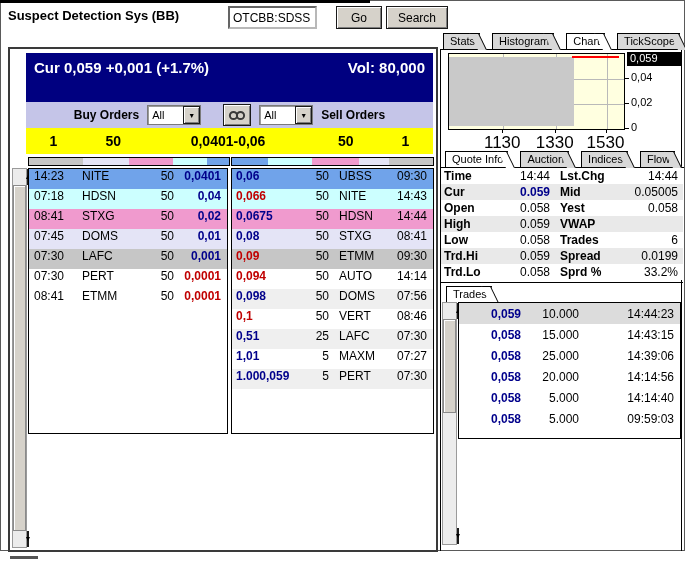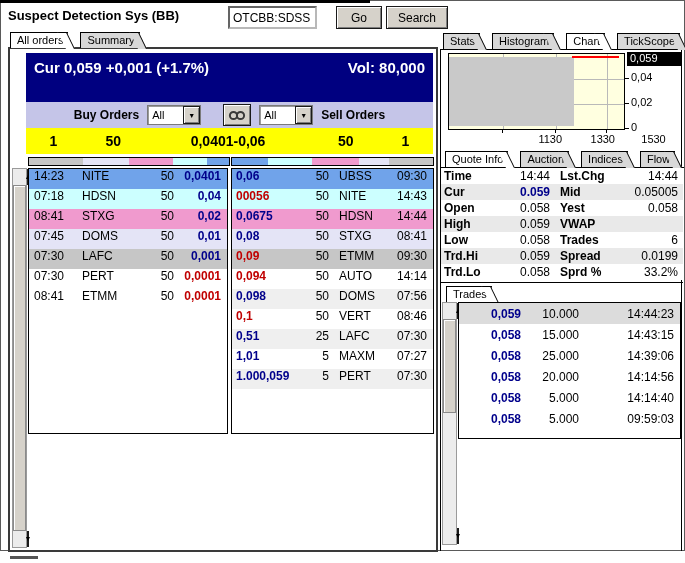--- a/index.html
+++ b/index.html
@@ -67,10 +67,6 @@
   <div class="abs btn95" style="left:322px;top:6px;width:44px;height:21px;">Go</div>
   <div class="abs btn95" style="left:372px;top:6px;width:60px;height:21px;">Search</div>
 
-  <div class="abs tabrow" style="left:10px;top:32px;height:16px;" id="book-tabs">
-      <div class="tab active" style="z-index: 20;">All orders</div>
-      <div class="tab" style="z-index: 19;">Summary</div>
-    </div>
 
   <div class="abs" style="left:8px;top:47px;width:426px;height:501px;border:2px solid #3a3a3a;background:#fff;">
     <div class="abs navhdr" style="left:16px;top:4px;width:407px;height:49px;">

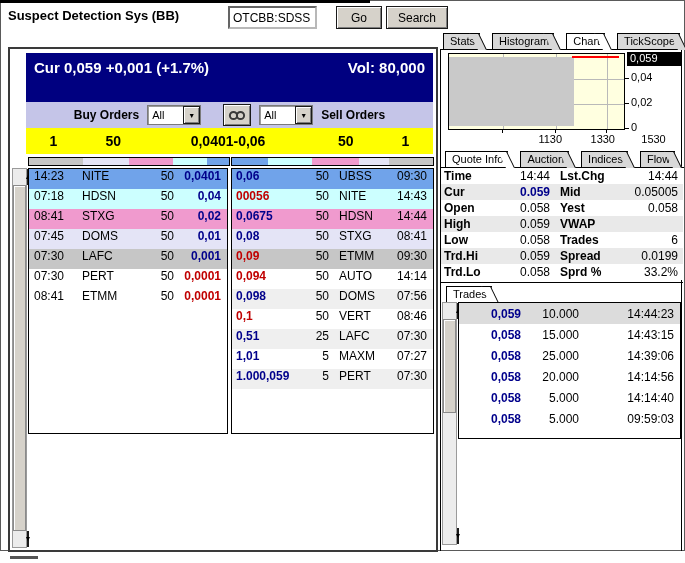--- a/index.html
+++ b/index.html
@@ -51,7 +51,7 @@
   .chart-plot{position:absolute;border:1px solid #000;background:#ffffe0;}
   .gline{position:absolute;background:#b9b9b9;}
   .ylab{position:absolute;font-size:11px;white-space:nowrap;}
-  .xlab{position:absolute;font-size:11px;transform:translateX(-50%);margin-left:48px;}
+  .xlab{position:absolute;font-size:17px;transform:translateX(-50%);}
 </style>
 </head>
 <body>

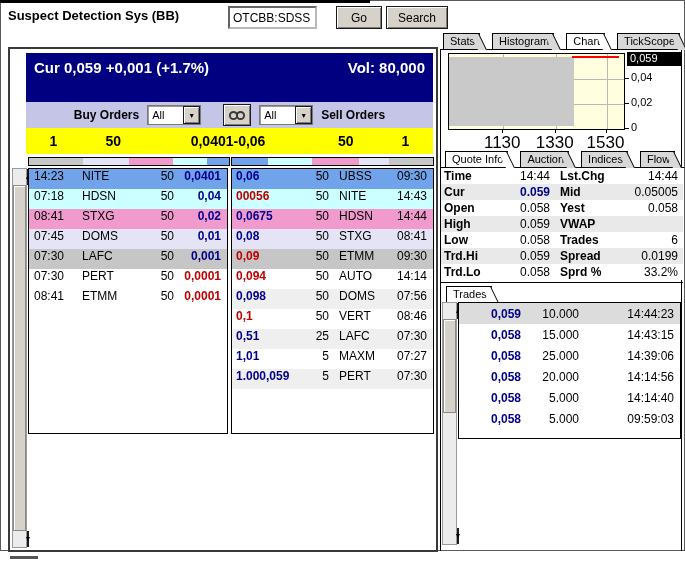--- a/index.html
+++ b/index.html
@@ -173,7 +173,7 @@
           <div class="bc" style="width: 44px; text-align: right; padding-right: 6px;">09:30</div>
         </div>
         <div class="bookrow" style="background: rgb(204, 255, 255);">
-          <div class="bc price" style="width: 76px; padding-left: 4px; color: rgb(192, 0, 0);">00056</div>
+          <div class="bc price" style="width: 76px; padding-left: 4px; color: rgb(192, 0, 0);">0,066</div>
           <div class="bc" style="flex: 1 1 0%; text-align: right; padding-right: 6px;">50</div>
           <div class="bc" style="width: 44px; padding-left: 4px;">NITE</div>
           <div class="bc" style="width: 44px; text-align: right; padding-right: 6px;">14:43</div>

